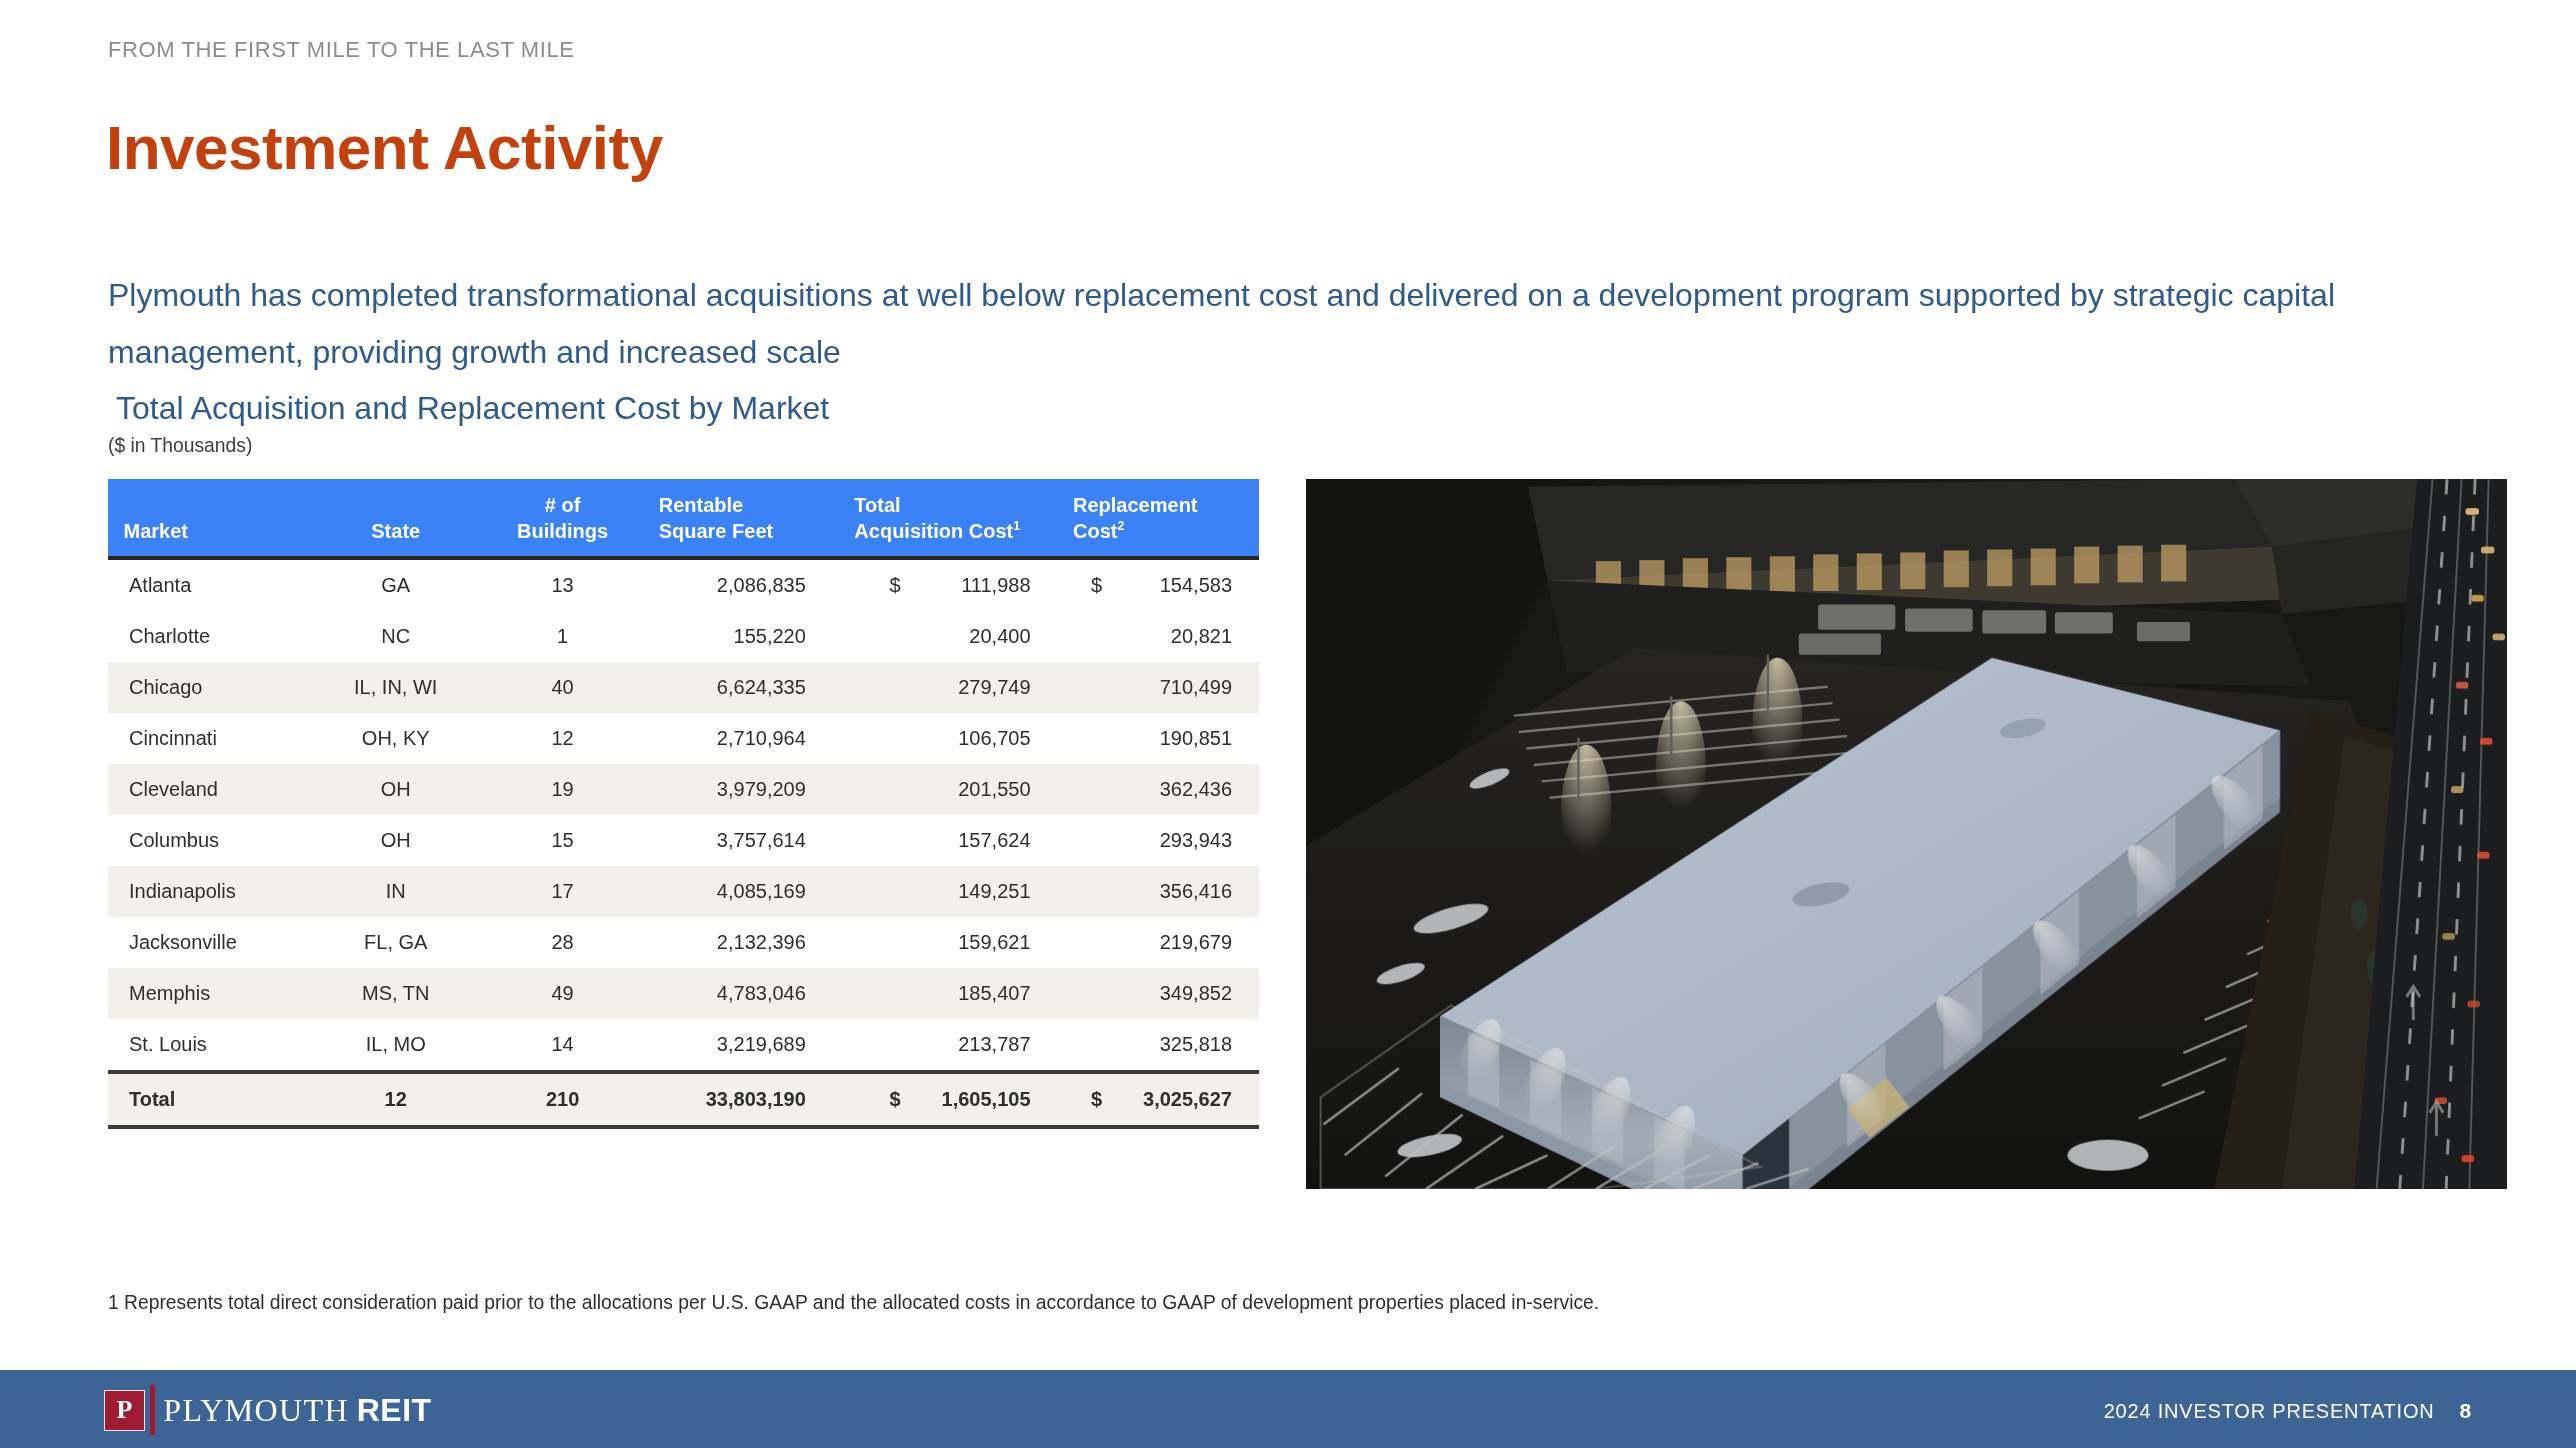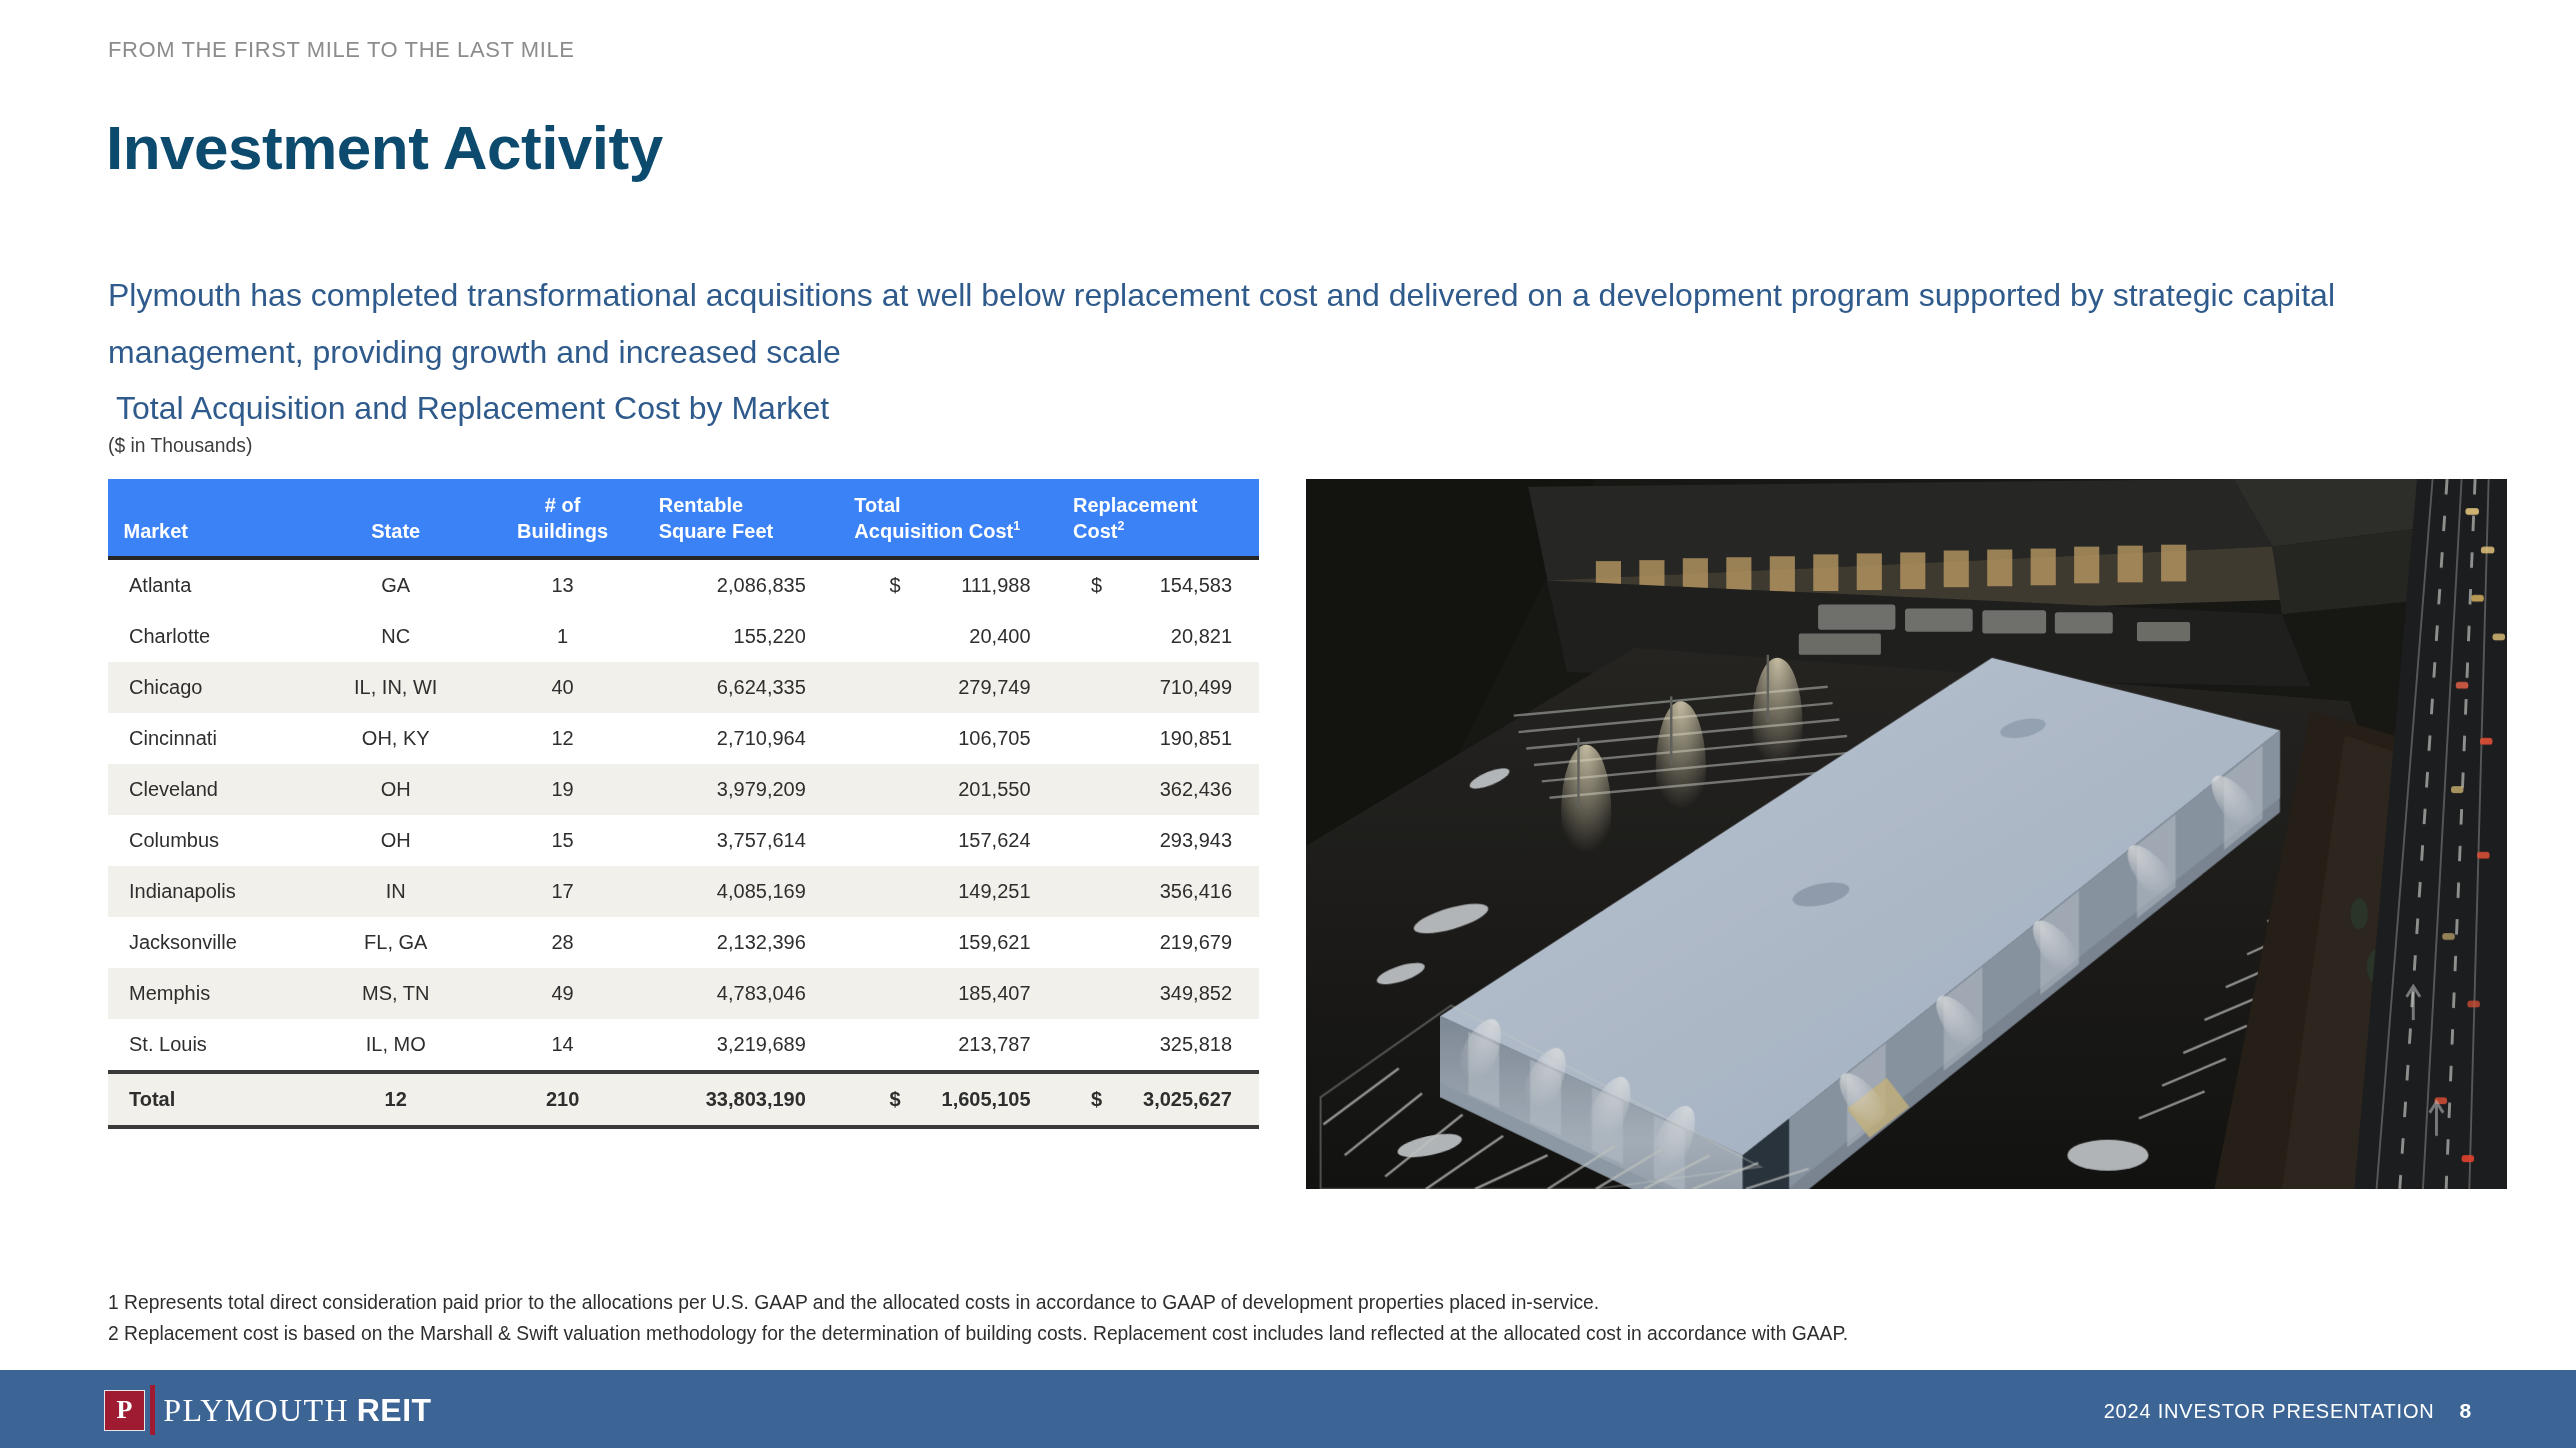--- a/index.html
+++ b/index.html
@@ -33,7 +33,7 @@
     top: 70px;
     font-size: 62px;
     font-weight: bold;
-    color: #0c4a6e;
+    color: #c2410c;
     letter-spacing: -0.5px;
     white-space: nowrap;
   }

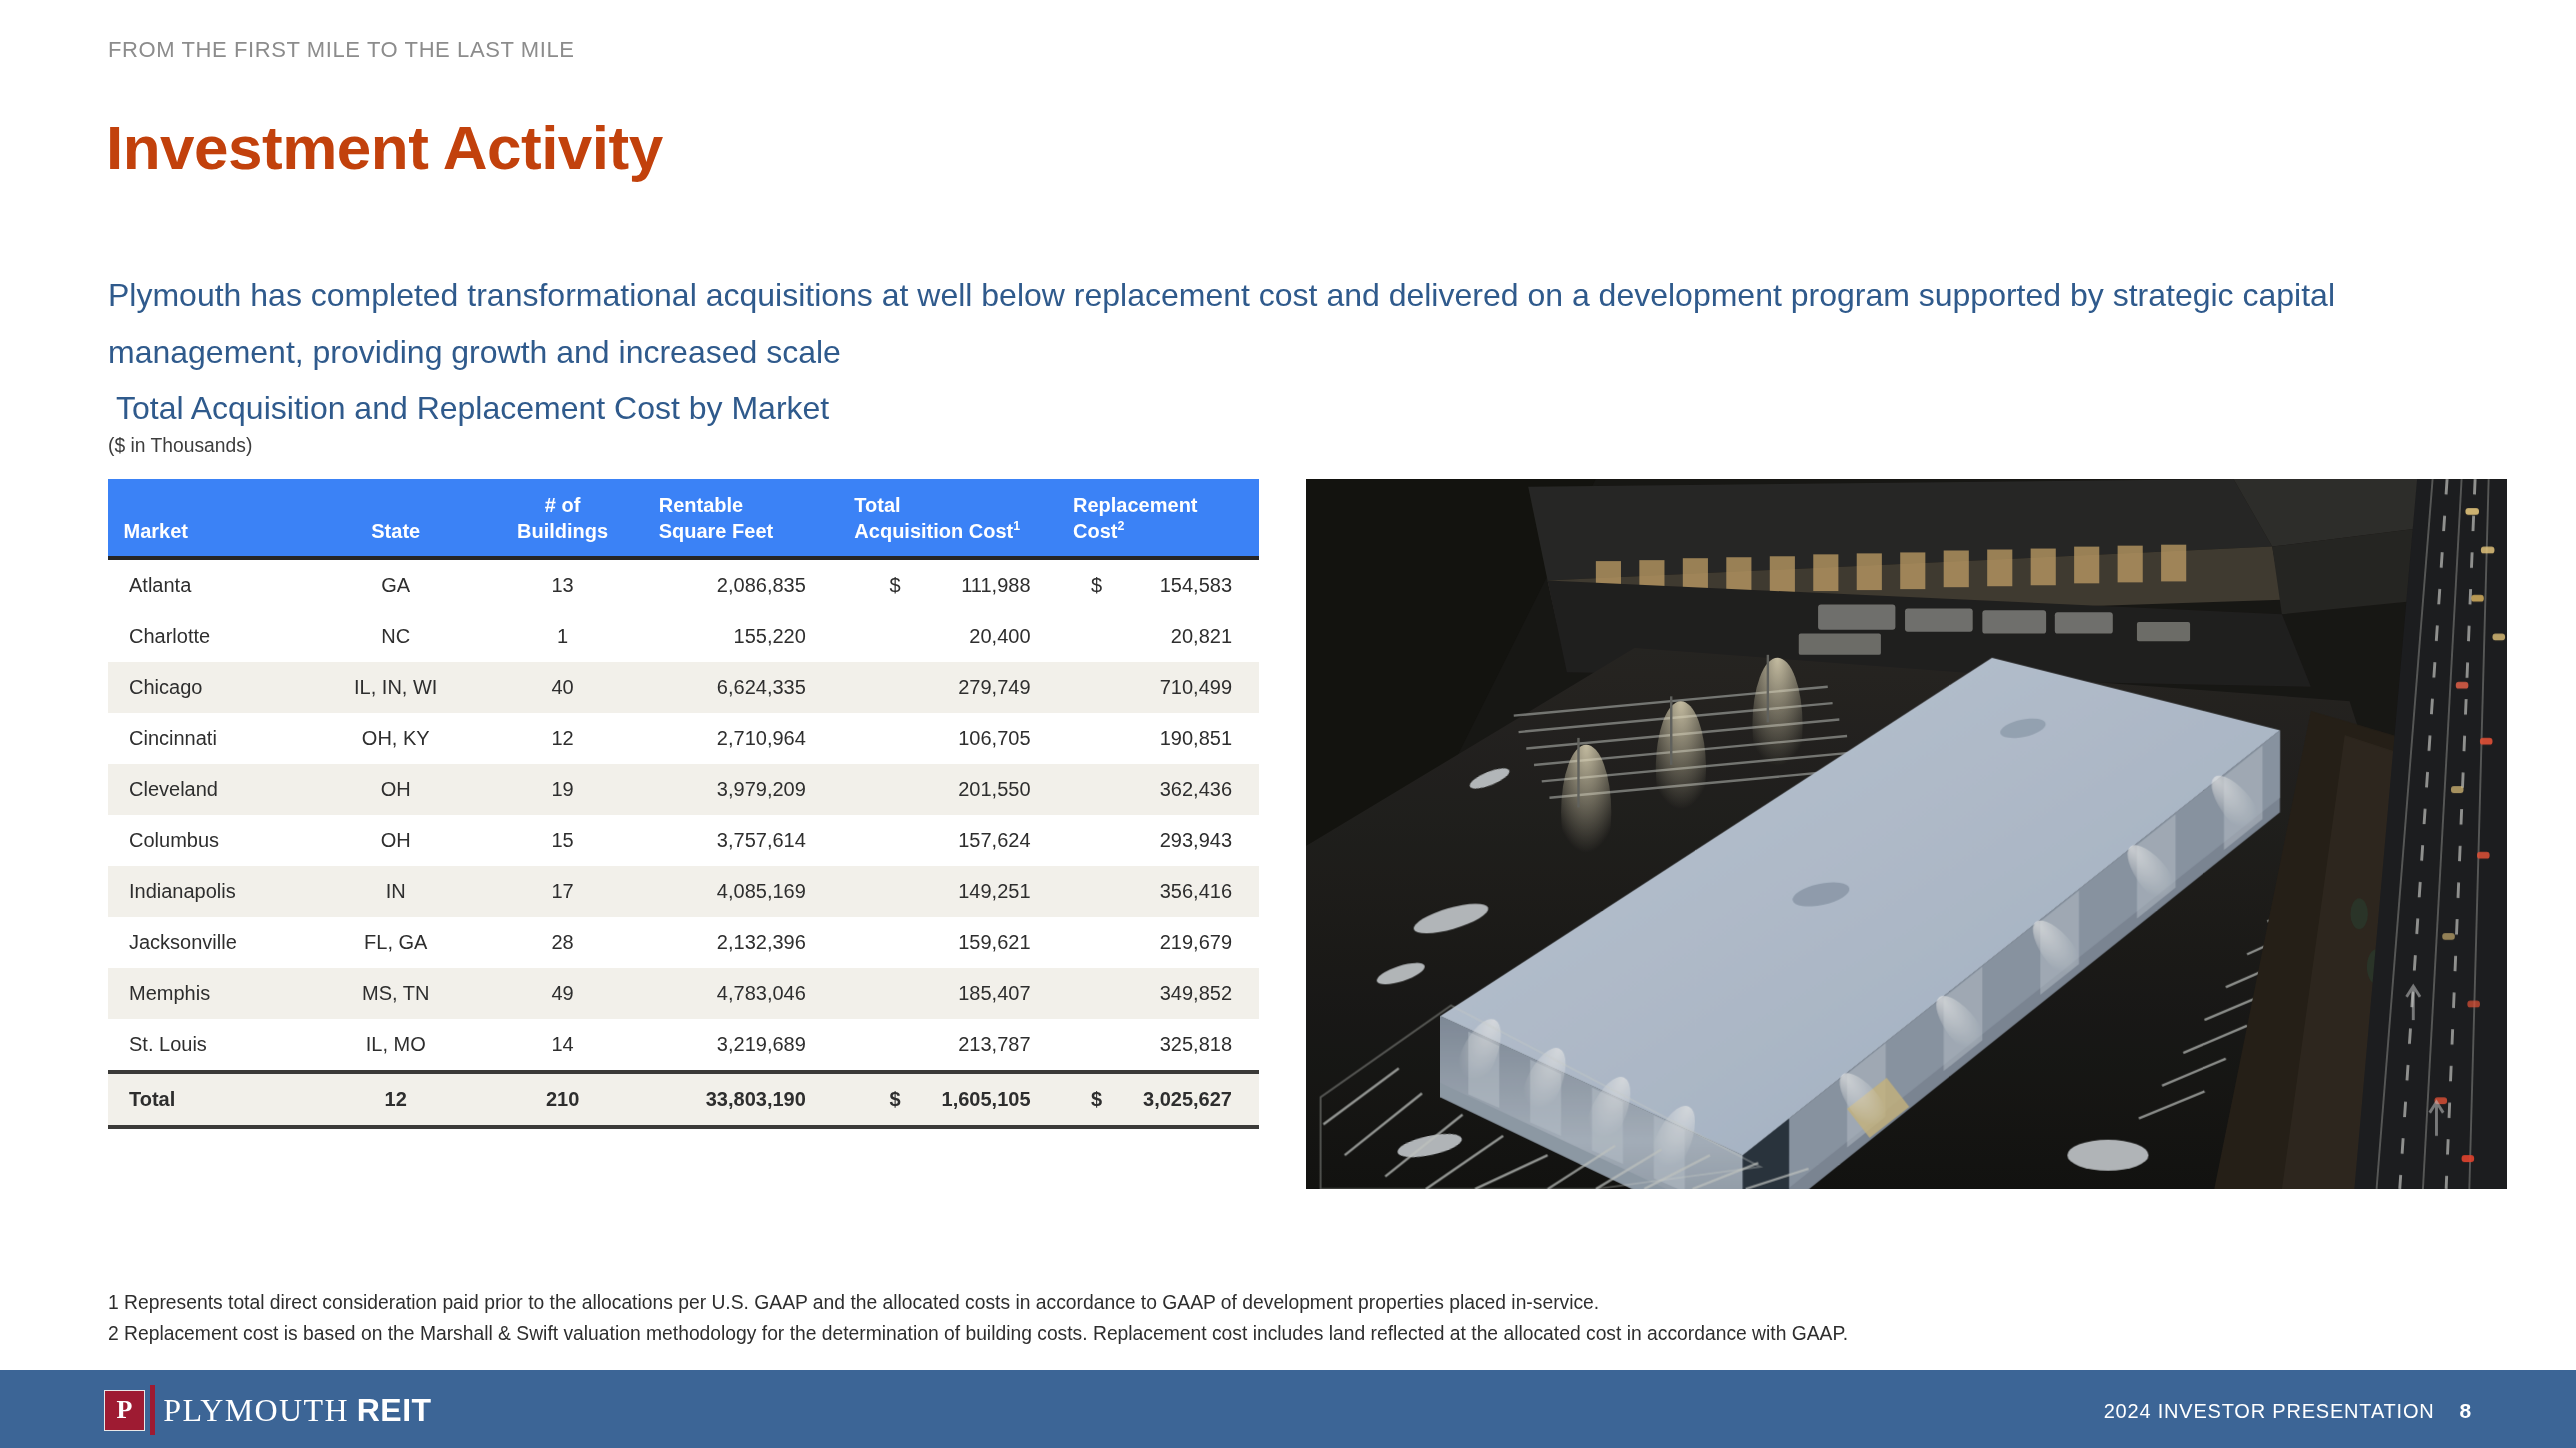--- a/index.html
+++ b/index.html
@@ -686,7 +686,6 @@
 
 <div class="footnotes">
   <div>1 Represents total direct consideration paid prior to the allocations per U.S. GAAP and the allocated costs in accordance to GAAP of development properties placed in-service.</div>
-  <div>2 Replacement cost is based on the Marshall &amp; Swift valuation methodology for the determination of building costs.  Replacement cost includes land reflected at the allocated cost in accordance with GAAP.</div>
 </div>
 
 <div class="footer-bar">

